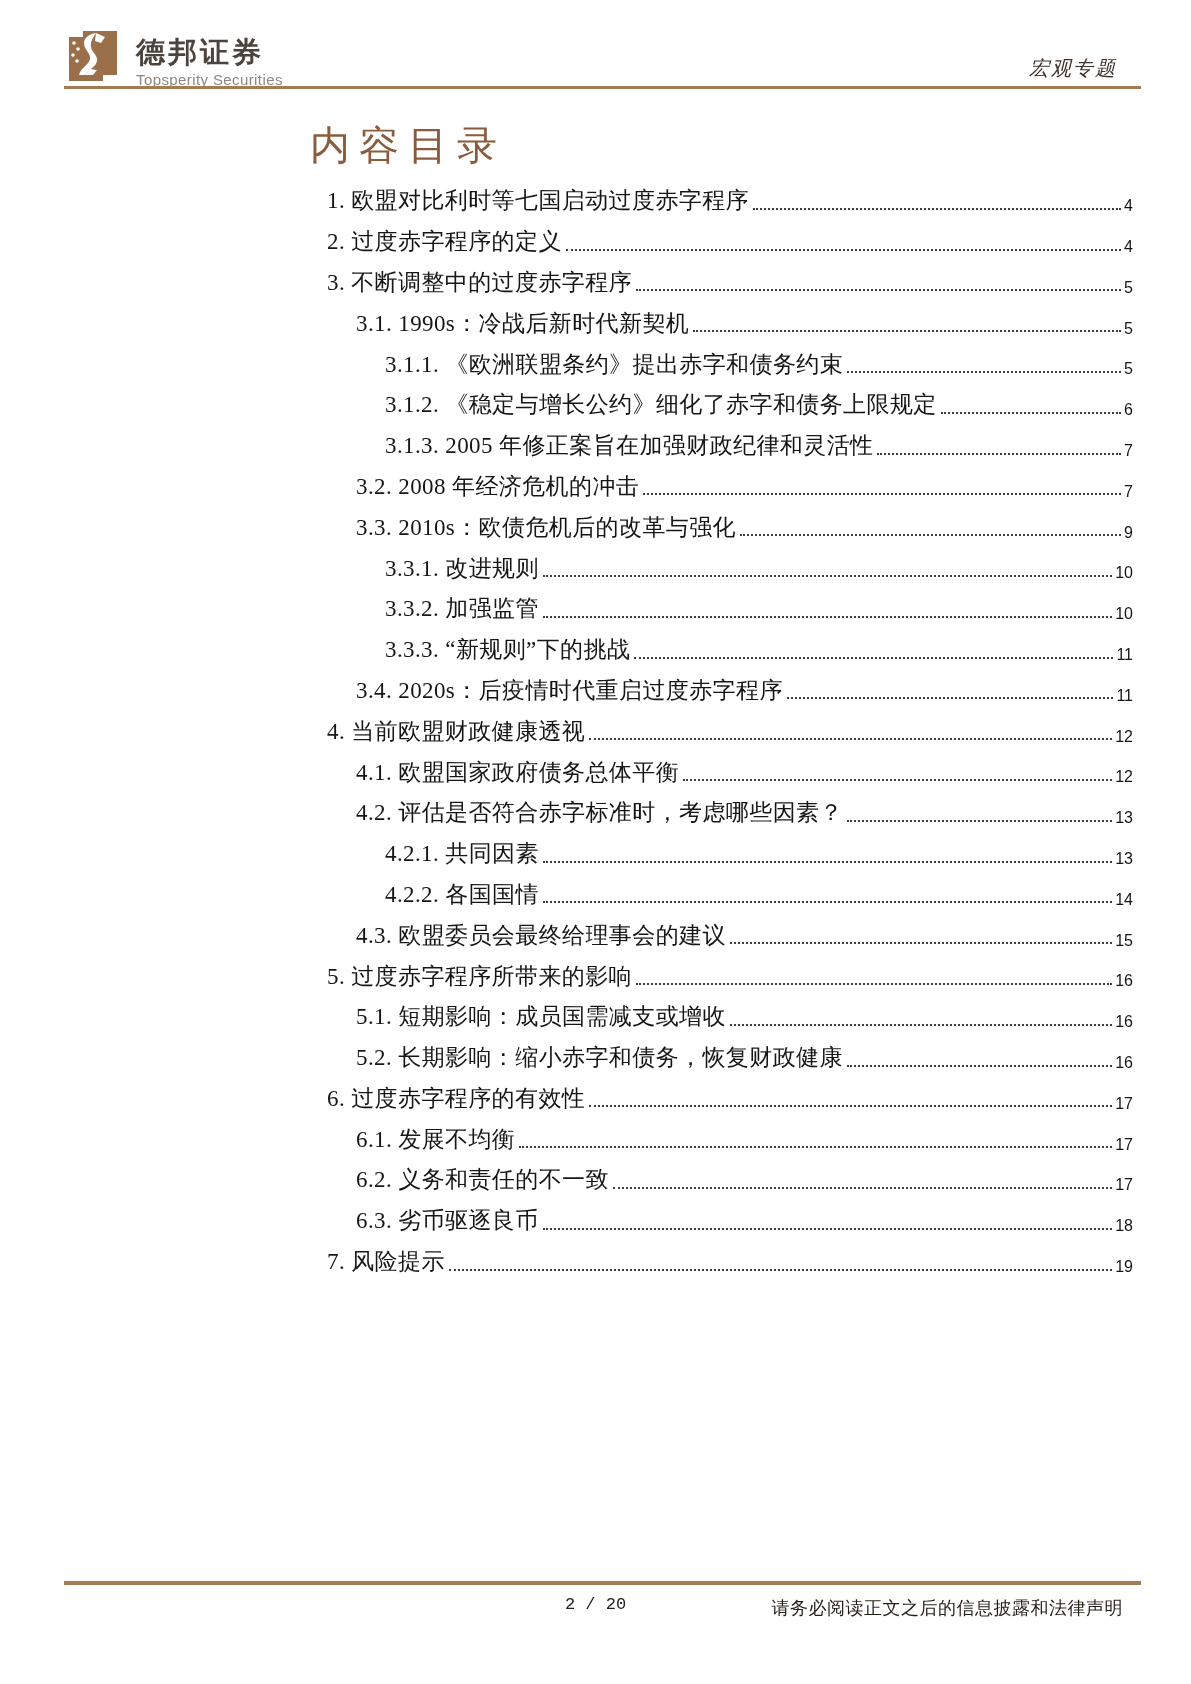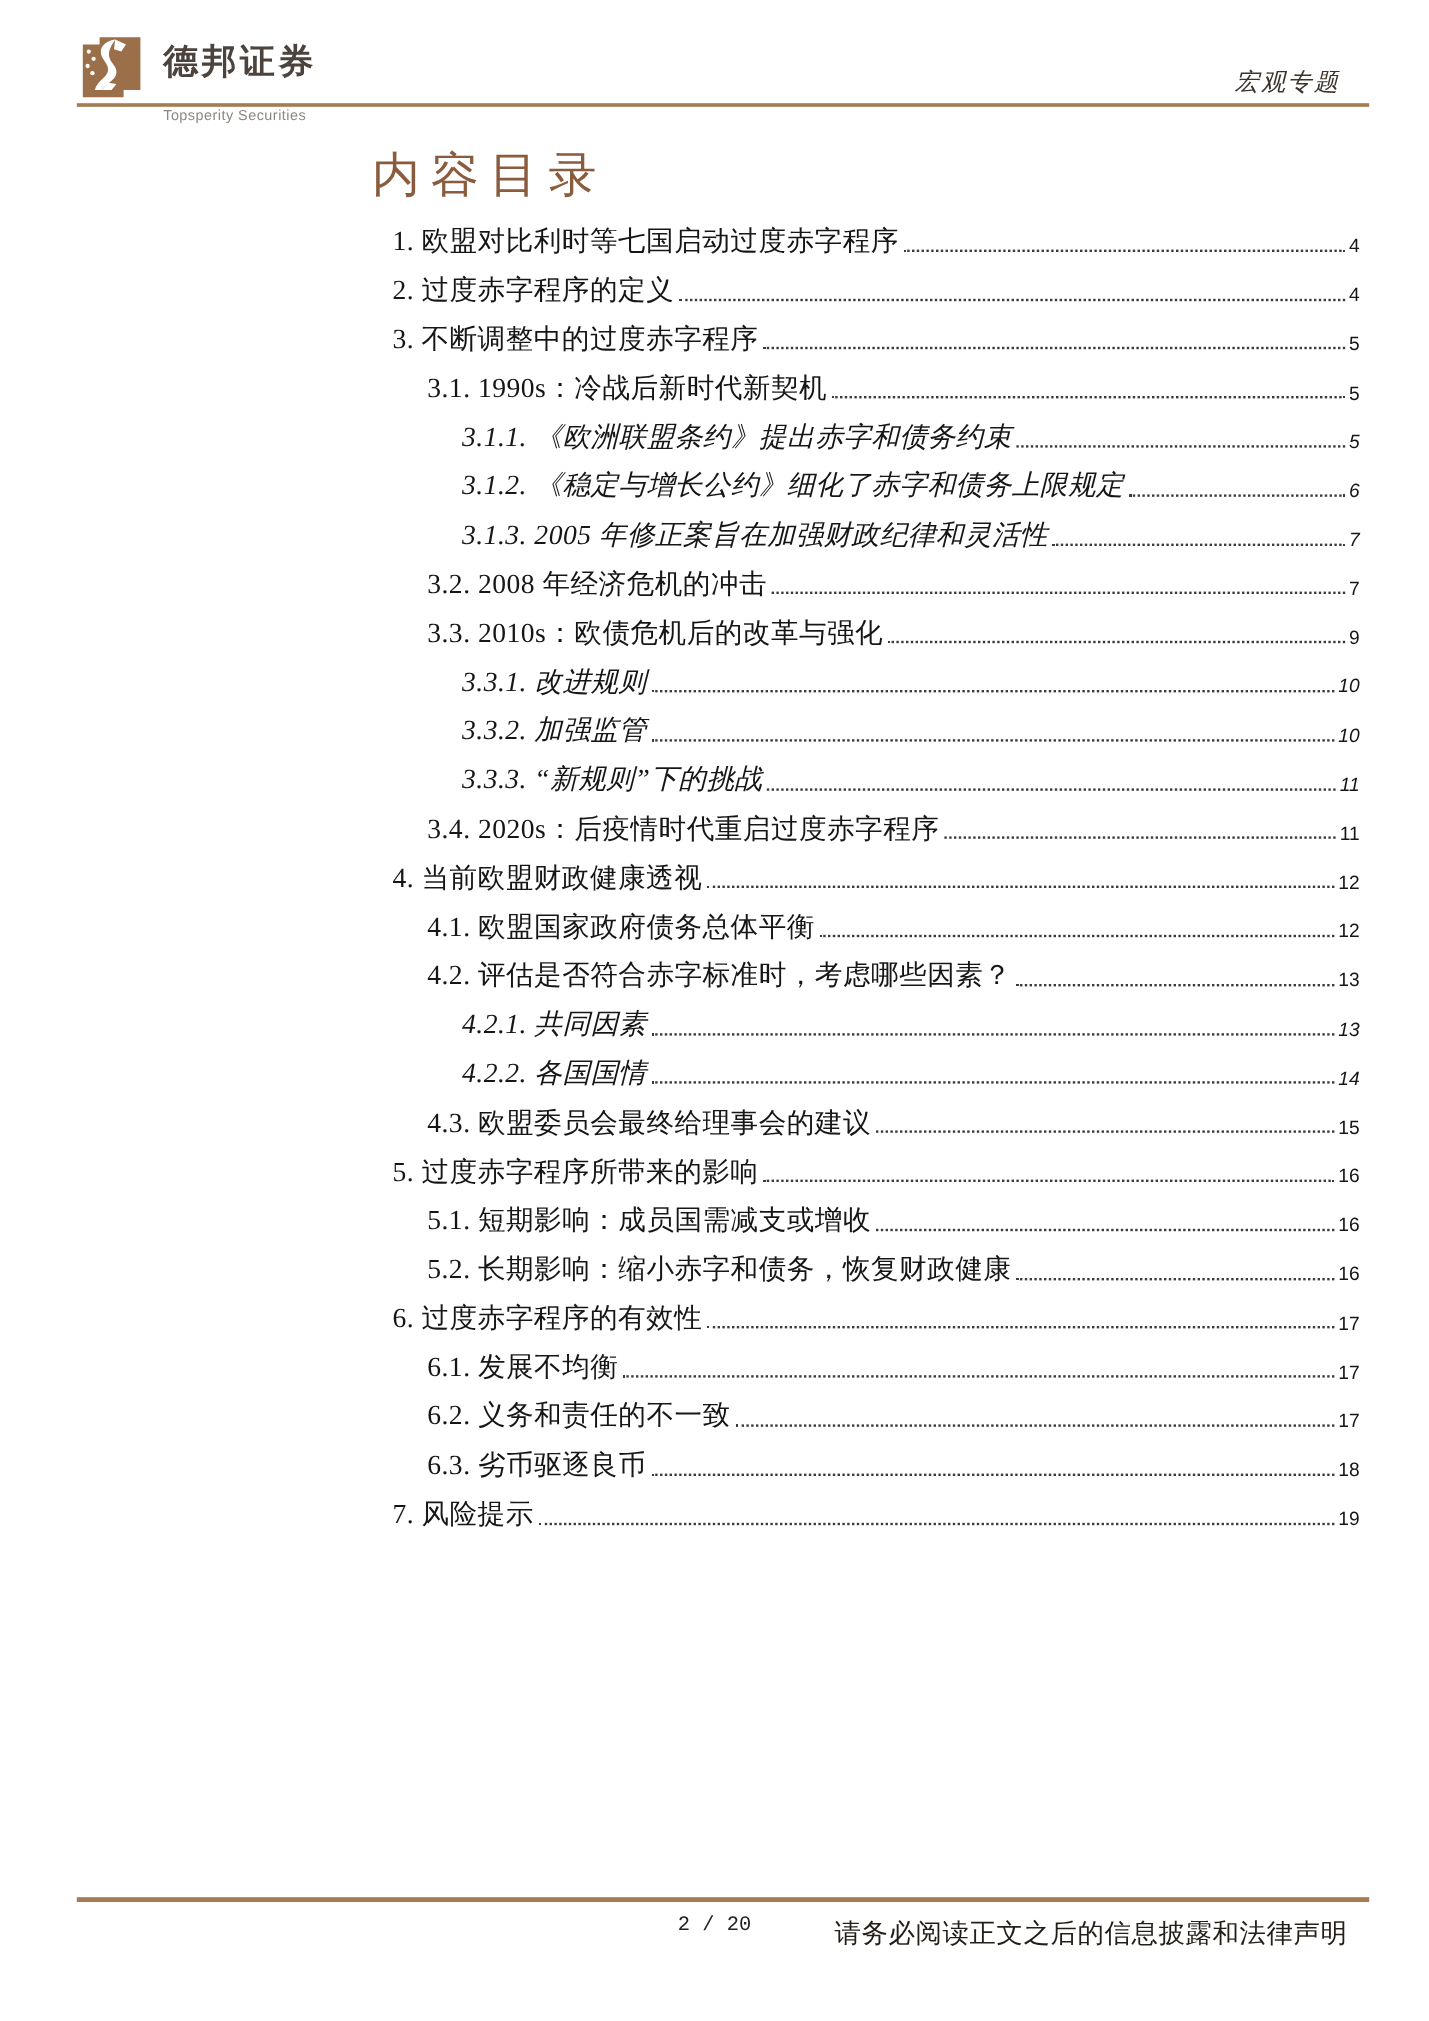--- a/index.html
+++ b/index.html
@@ -22,7 +22,7 @@
   }
   .brand-en {
     font-family:"Liberation Sans","DejaVu Sans",sans-serif;
-    font-size:12px; color:#8d8780; letter-spacing:0.4px; margin-top:20px;
+    font-size:15px; color:#8d8780; letter-spacing:0.4px; margin-top:2px;
   }
   .doc-type {
     position:absolute; top:55px; right:74px;

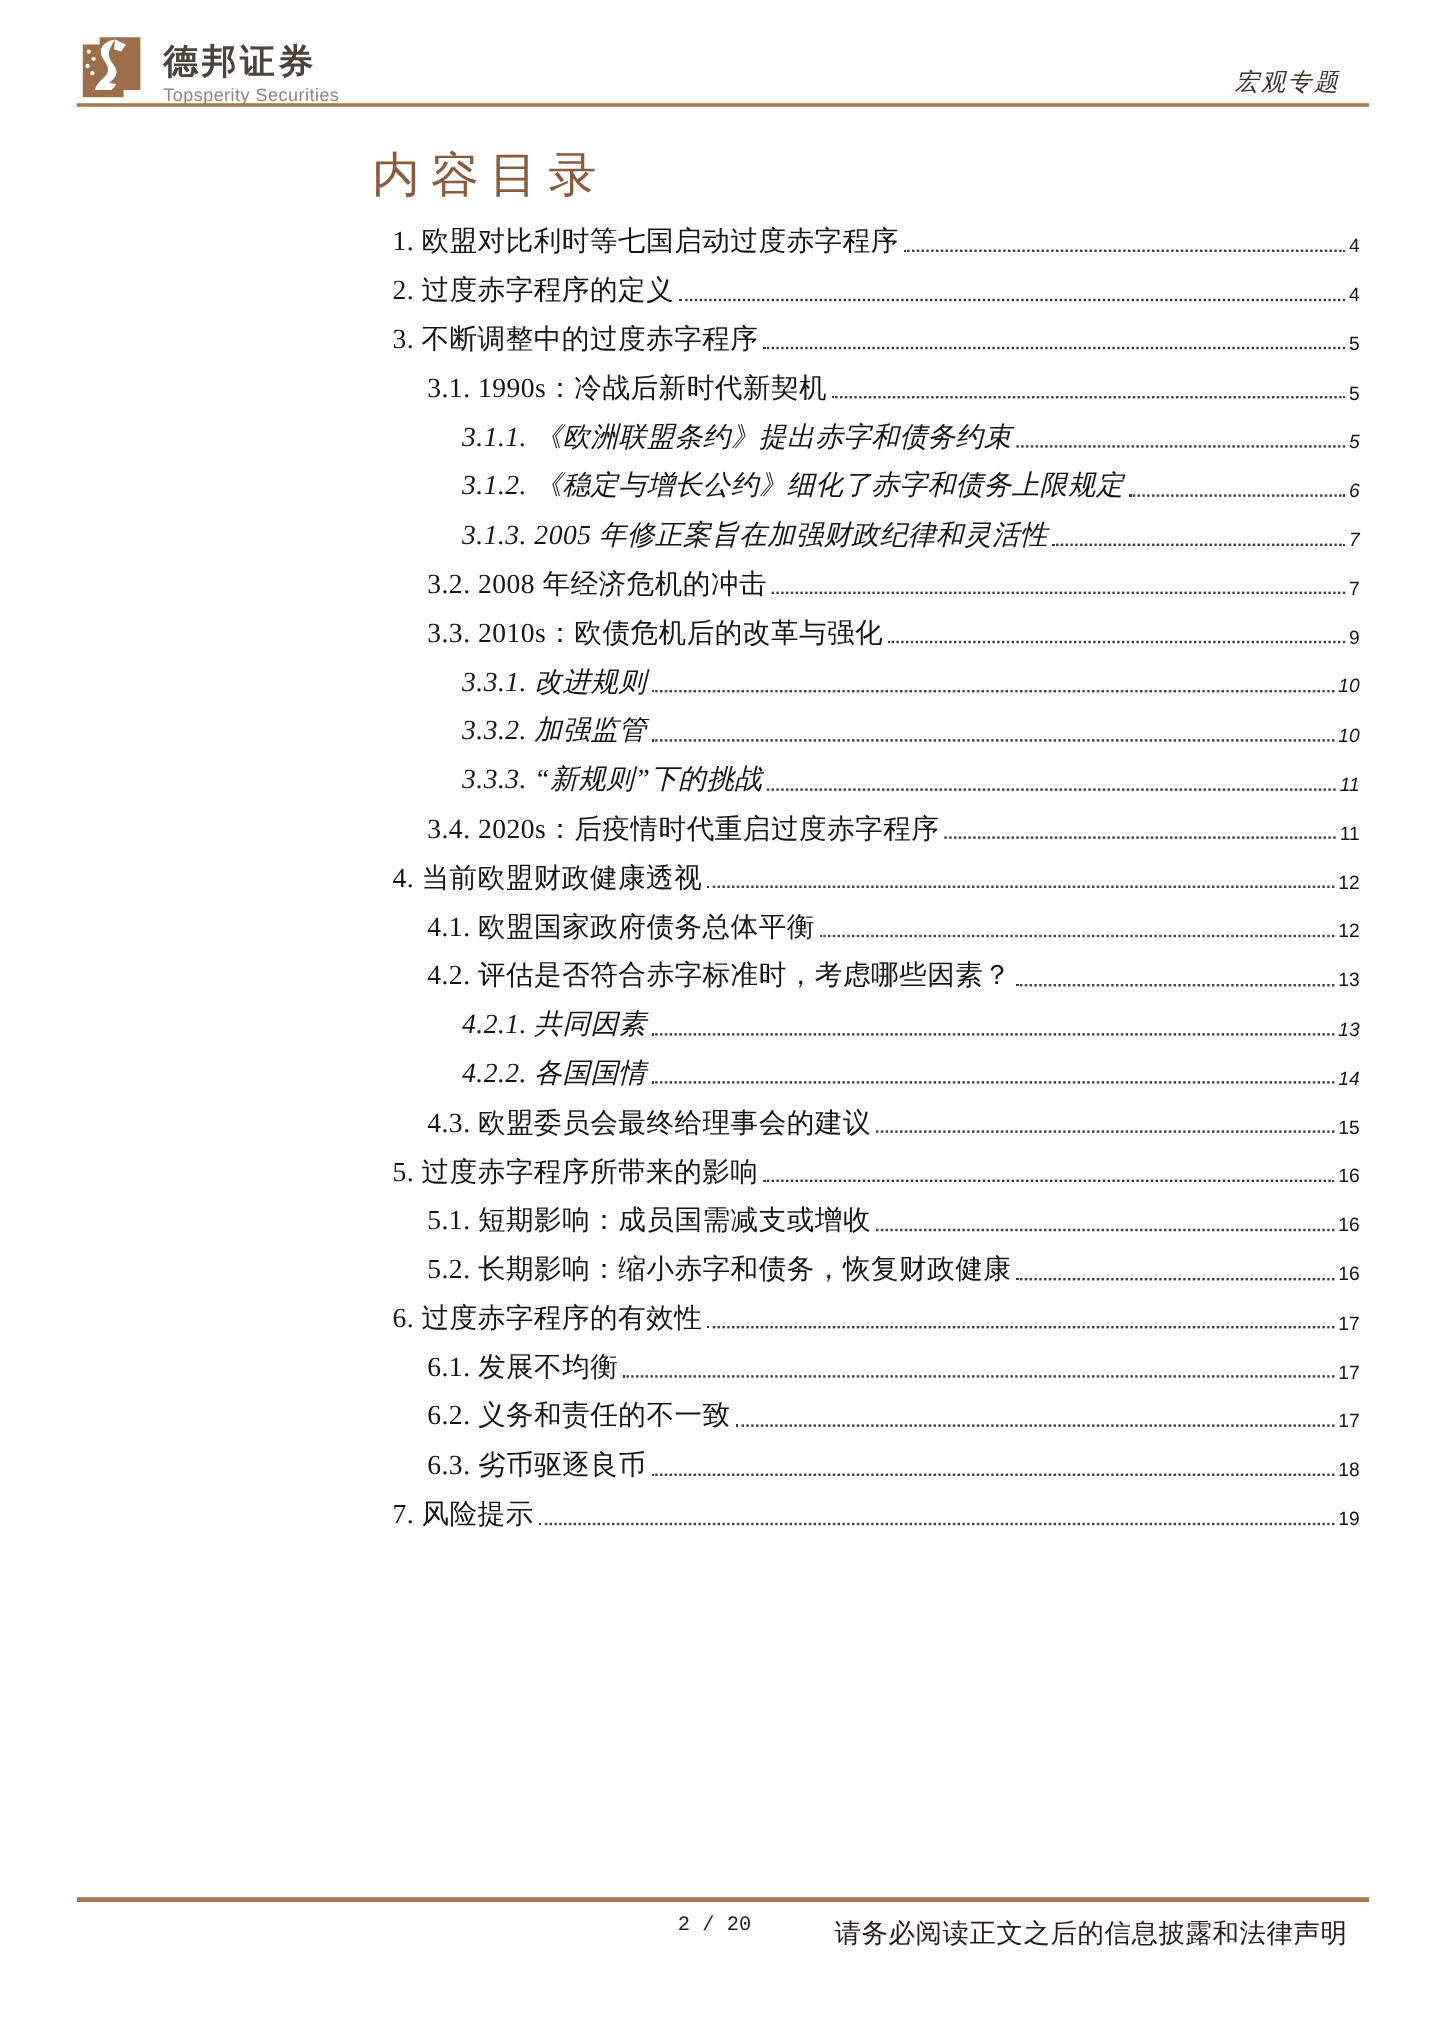--- a/index.html
+++ b/index.html
@@ -43,7 +43,7 @@
   .toc-page { font-family:"Liberation Sans","DejaVu Sans",sans-serif; font-size:16px; line-height:1.1; color:#161616; }
   .lvl1 { padding-left:17px; }
   .lvl2 { padding-left:46px; }
-  .lvl3 { padding-left:75px;font-style:italic; }
+  .lvl3 { padding-left:75px; }
 
   
   .footer-rule { position:absolute; top:1581px; left:64px; width:1077px; height:4px; background:#a57c52; }

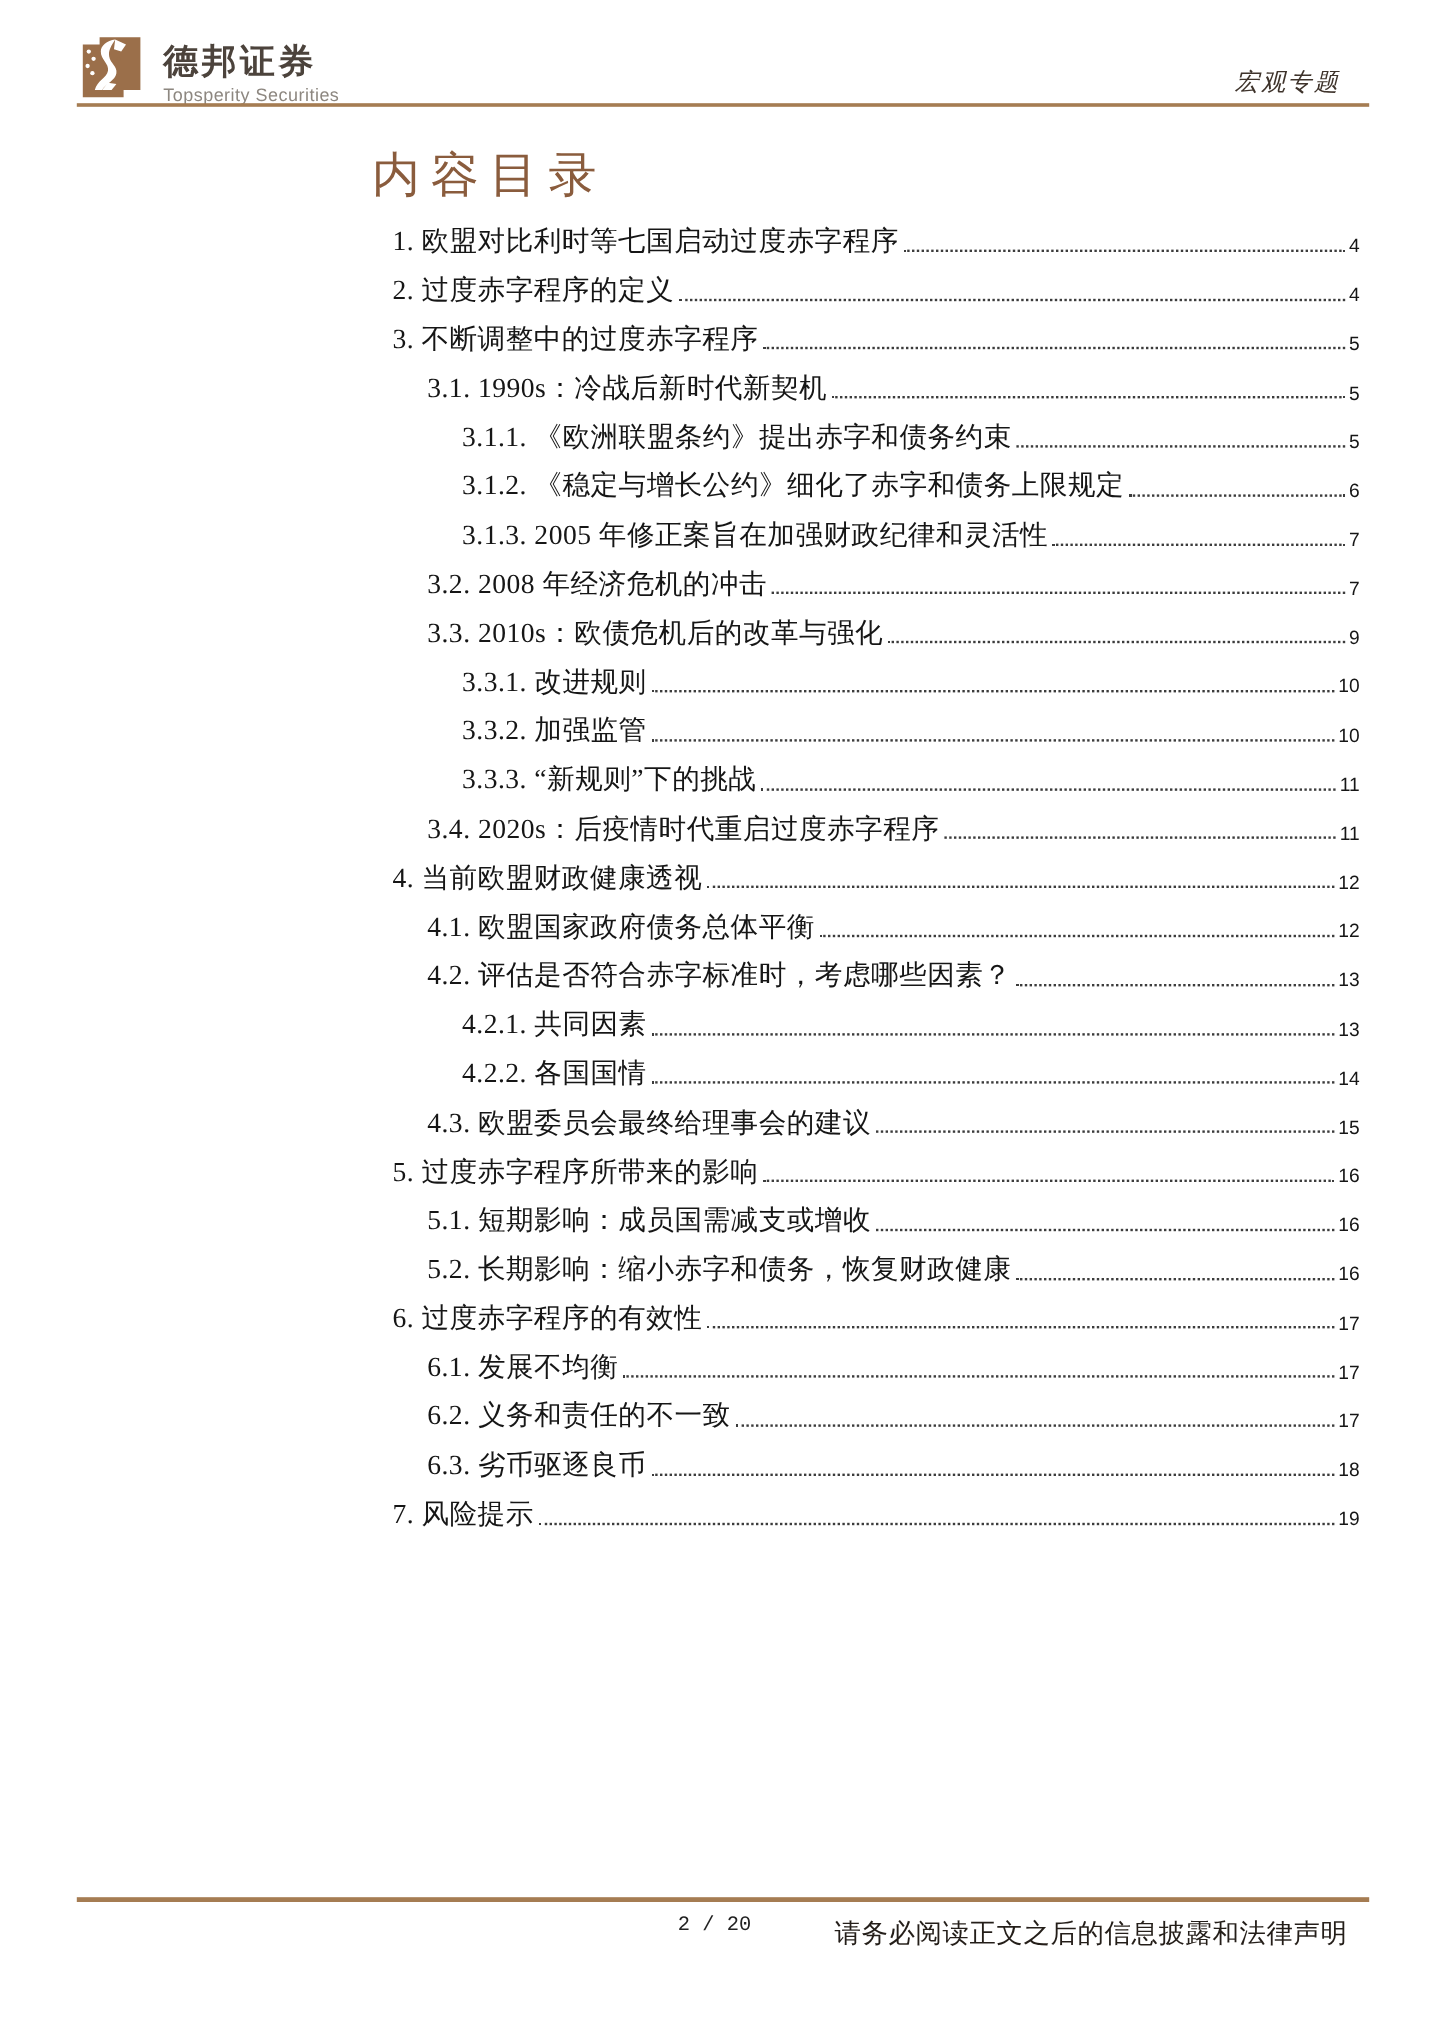--- a/index.html
+++ b/index.html
@@ -53,7 +53,7 @@
   }
   .footer-disclaimer {
     position:absolute; top:1596px; right:68px;
-    font-size:22px; color:#241e19; letter-spacing:0.5px;text-align:right;
+    font-size:18px; color:#241e19; letter-spacing:0.5px;text-align:right;
   }
 </style>
 </head>

